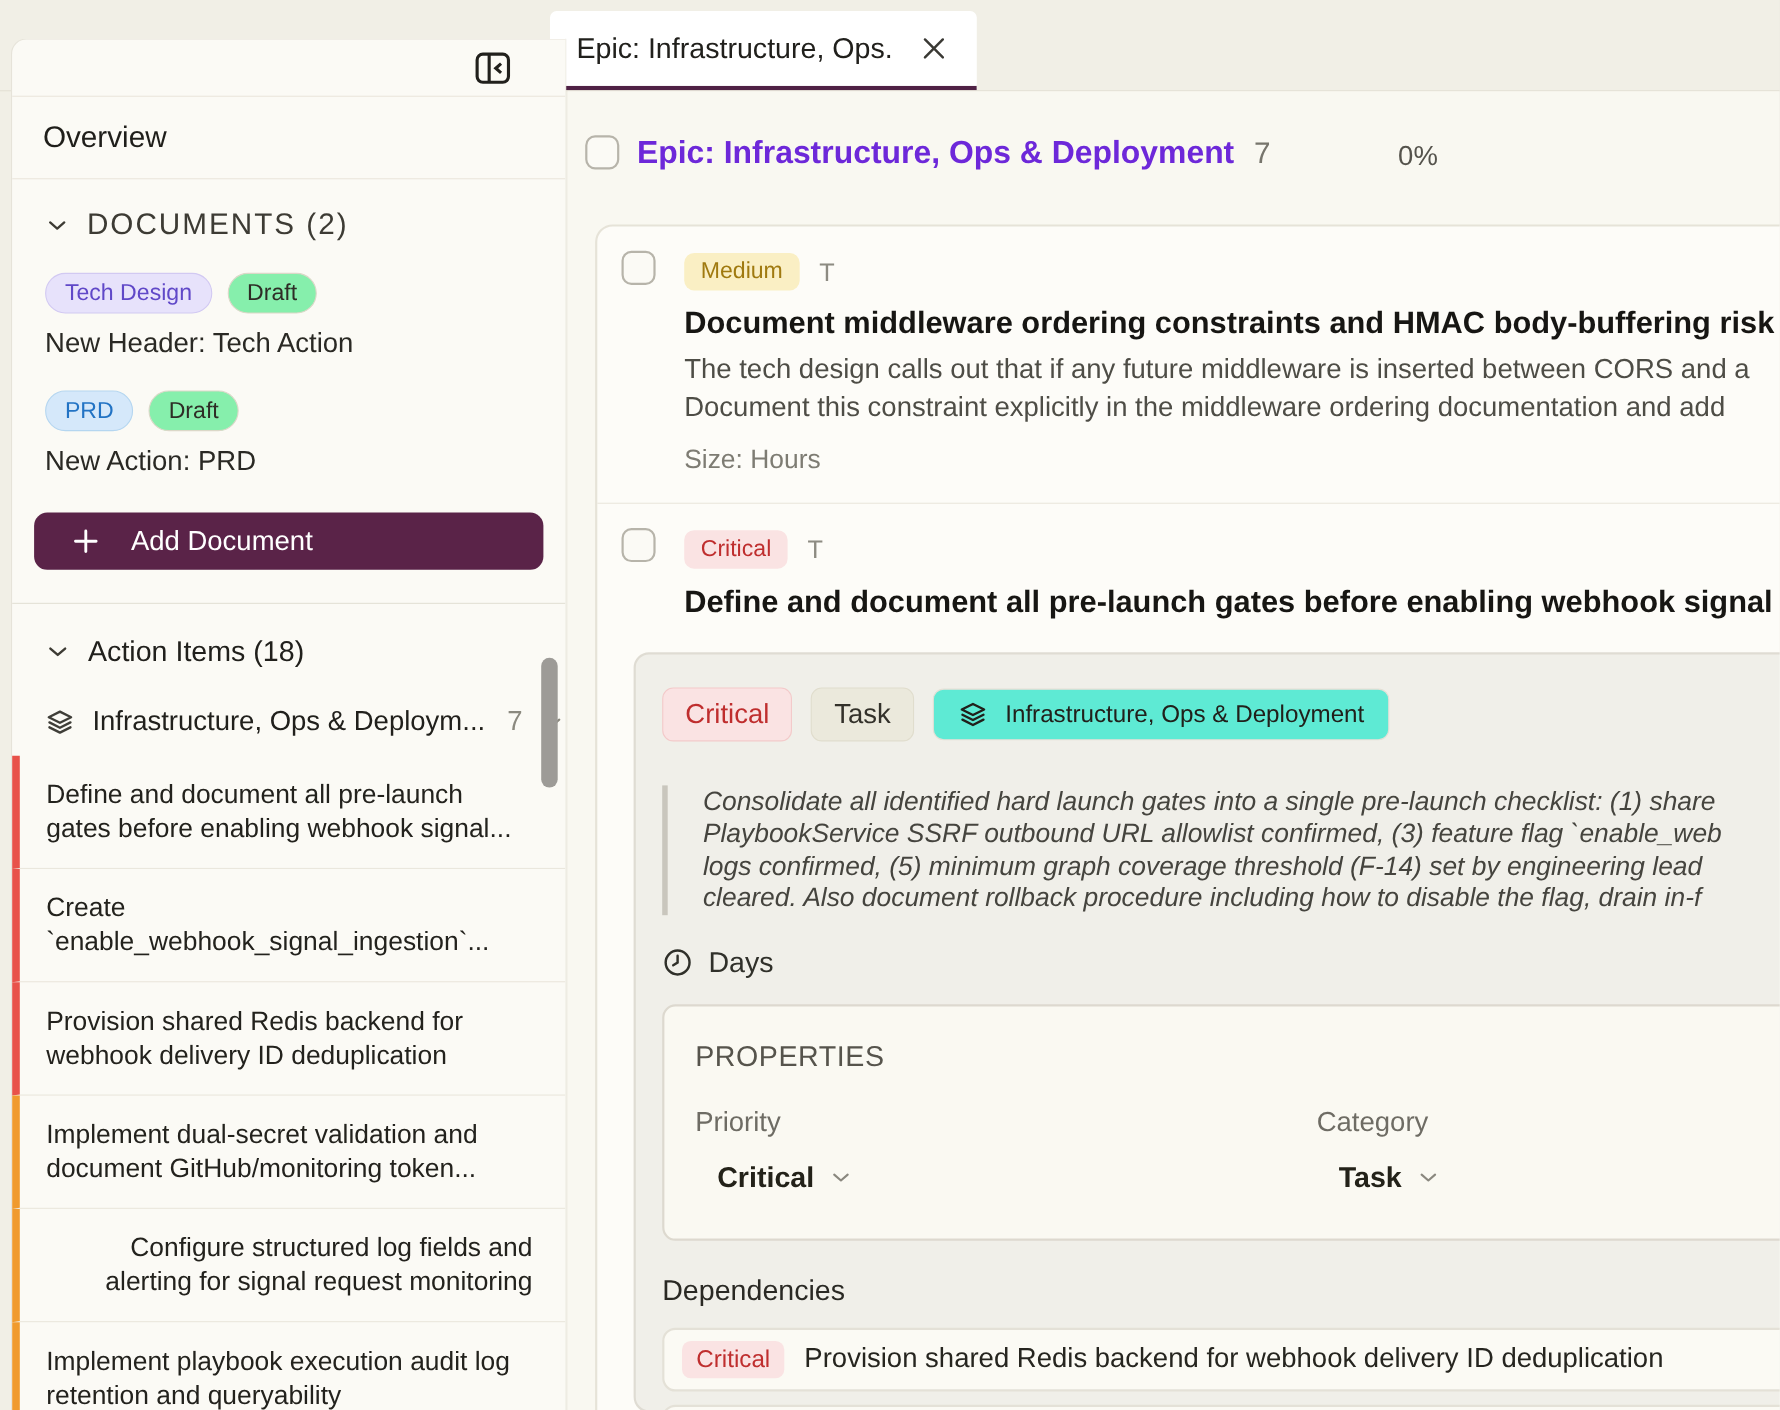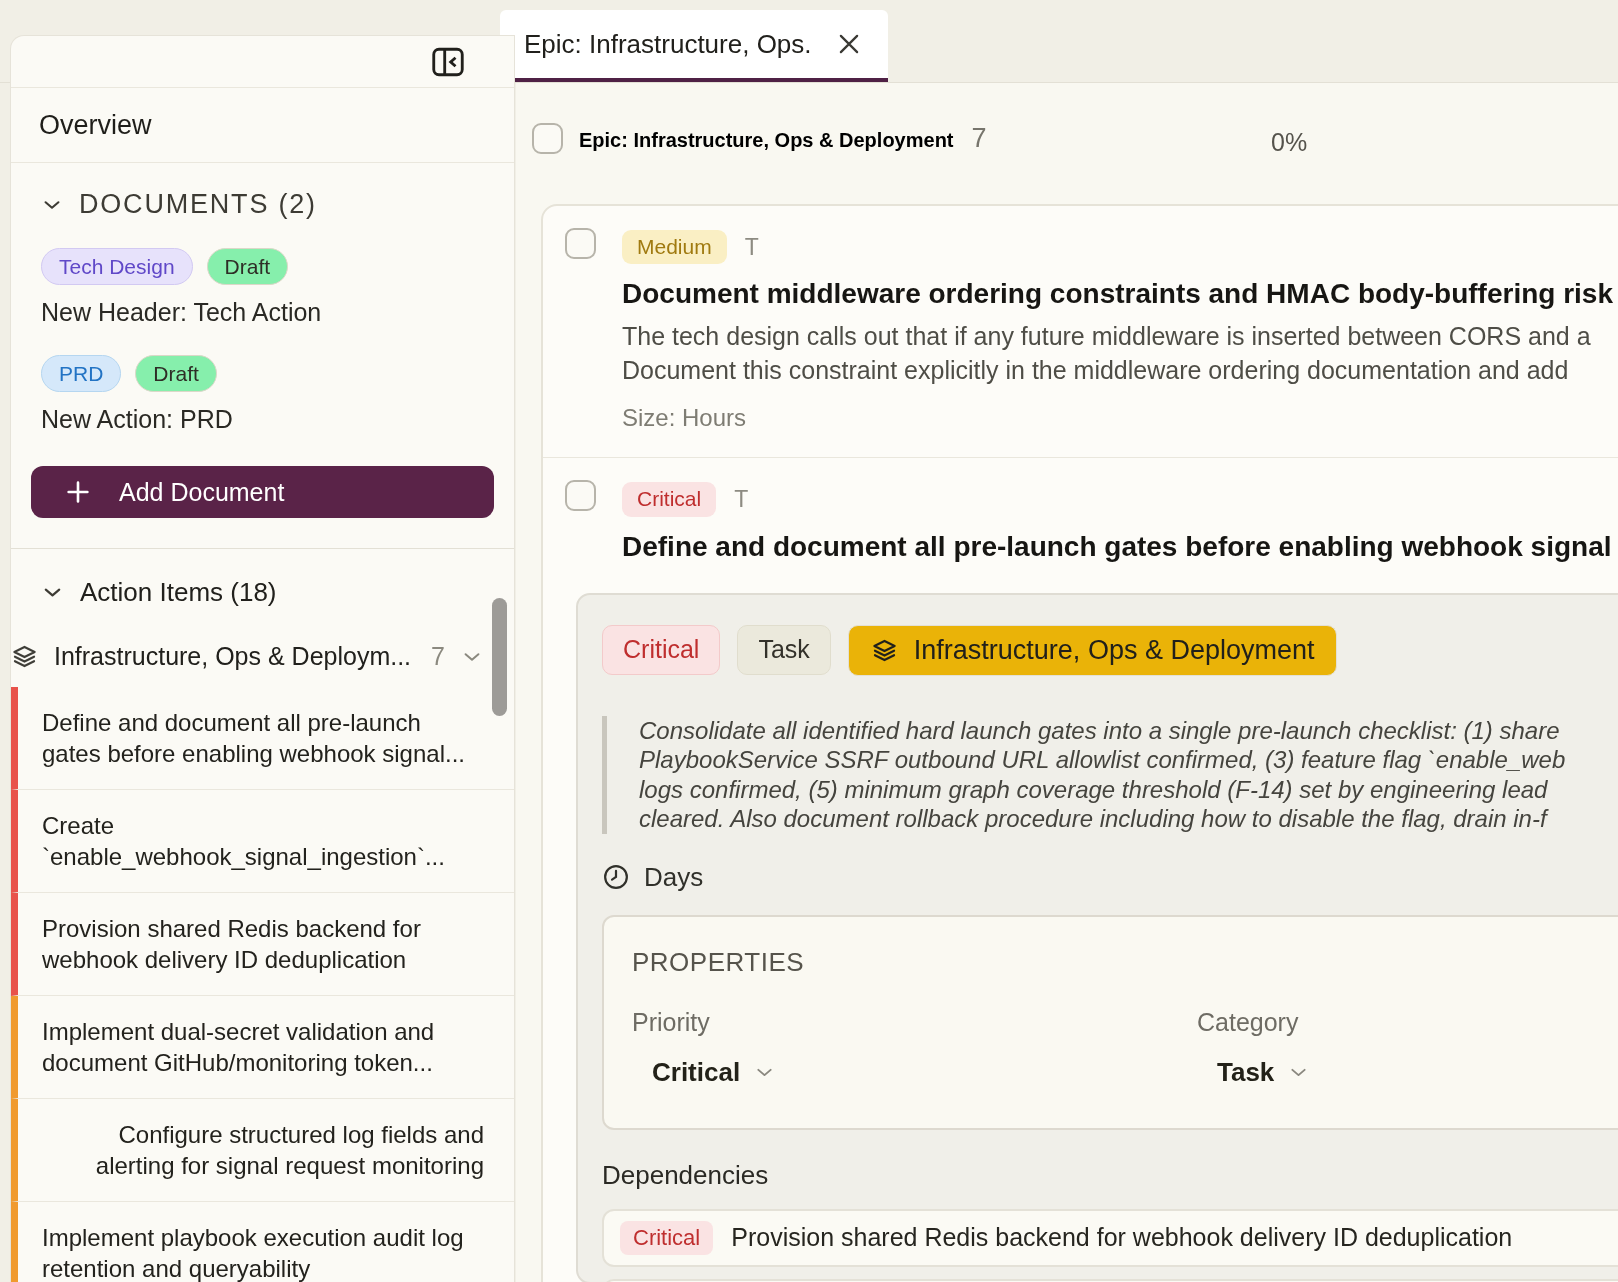--- a/index.html
+++ b/index.html
@@ -57,7 +57,7 @@
   .checkbox { width: 31px; height: 31px; border: 2px solid #b7b4aa; border-radius: 9px; background: #fbfaf5; flex: none; cursor: pointer; }
   .epic-header .checkbox { position: absolute; left: 16px; top: 40px; }
   .epic-title-row { position: absolute; left: 63px; top: 40px; display: flex; align-items: baseline; gap: 18px; }
-  .epic-title { font-size: 20px; font-weight: 700; color: #000000; white-space: nowrap; }
+  .epic-title { font-size: 29px; font-weight: 700; color: #6d28d9; white-space: nowrap; }
   .epic-count { font-size: 27px; color: #77756c; }
   .epic-progress { position: absolute; left: 755px; top: 45px; font-size: 25px; color: #55534c; }
   .big-card {

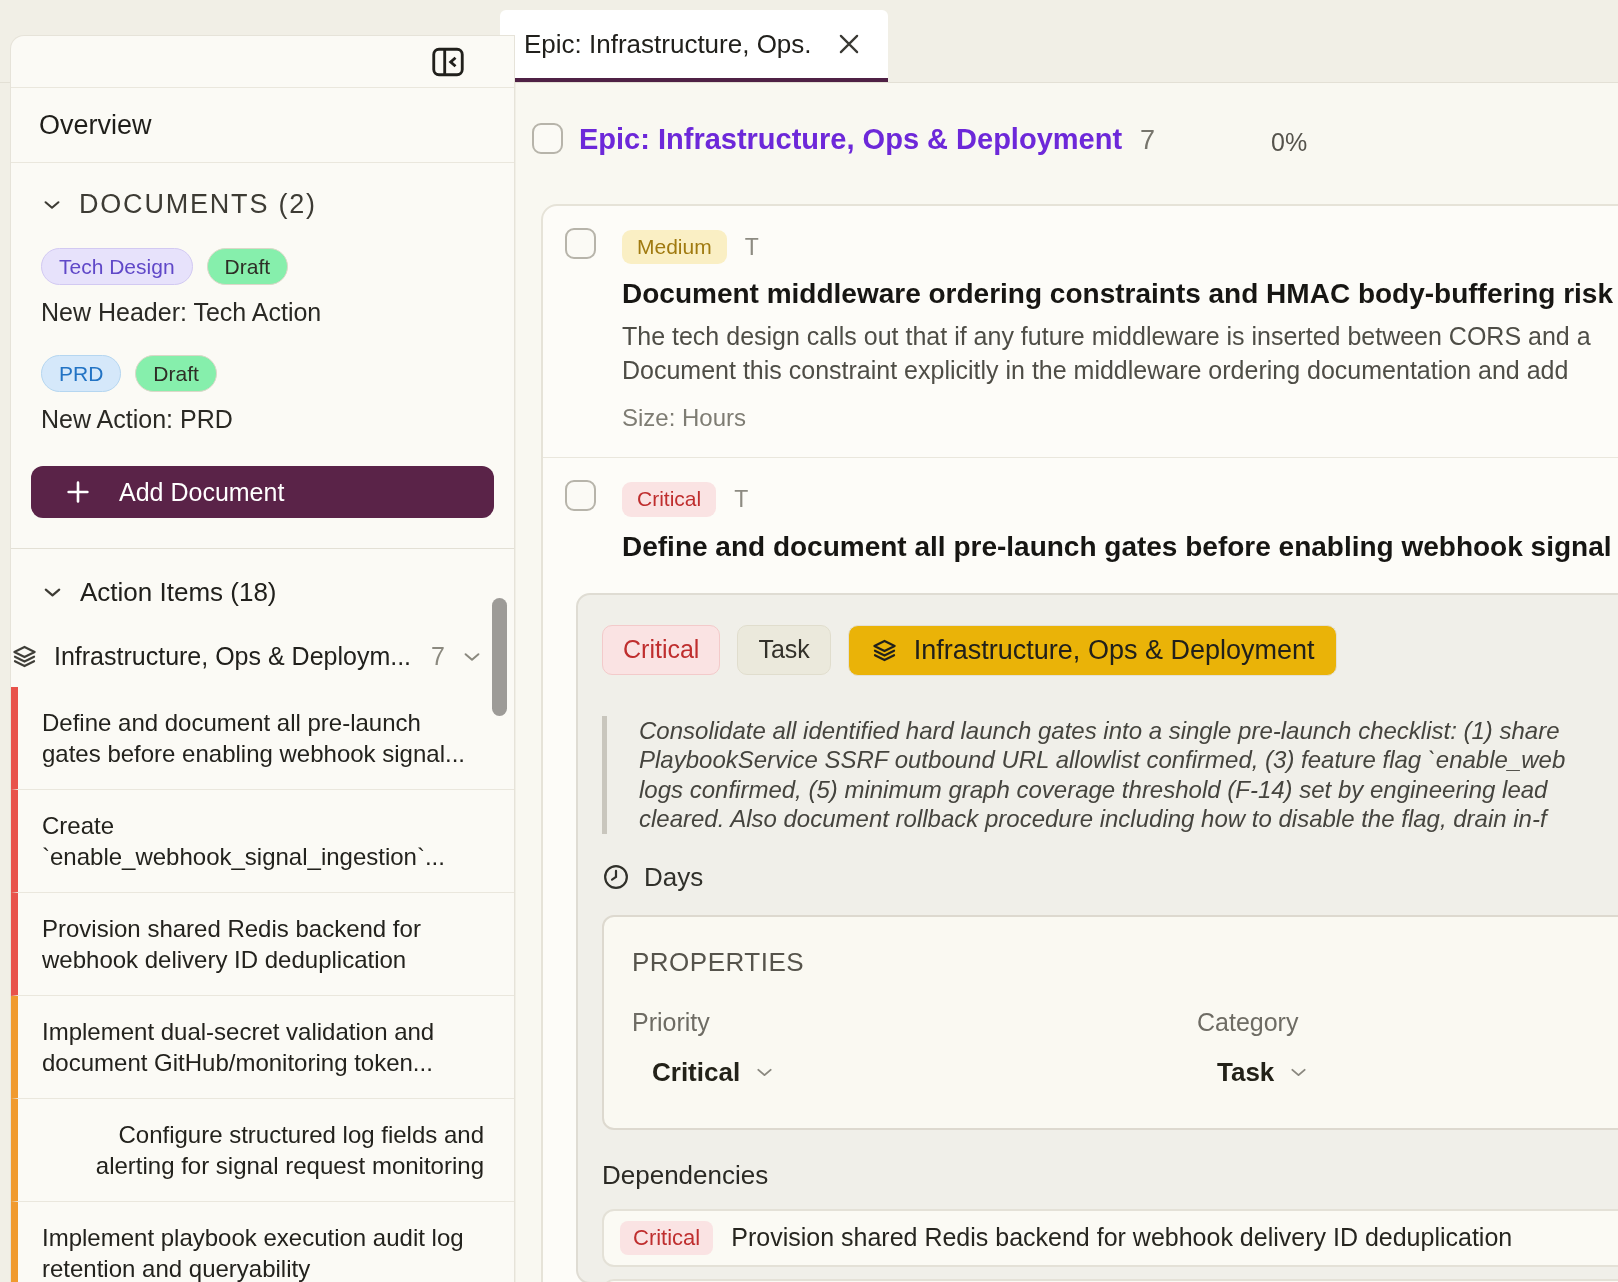--- a/index.html
+++ b/index.html
@@ -42,7 +42,7 @@
   }
   .sb-divider { margin-top: 30px; height: 1px; background: #e3e0d5; }
   .sb-actions-header { padding: 28px 0 0 30px; display: flex; align-items: center; gap: 16px; font-size: 26px; color: #21201c; }
-  .sb-group { margin-top: 34px; display: flex; align-items: center; gap: 16px; font-size: 25px; color: #21201c; cursor: pointer; }
+  .sb-group { margin-top: 34px; padding-left: 30px; display: flex; align-items: center; gap: 16px; font-size: 25px; color: #21201c; cursor: pointer; }
   .group-count { color: #8b897f; margin-left: 4px; }
   .sb-items { margin-top: 16px; }
   .sb-item {

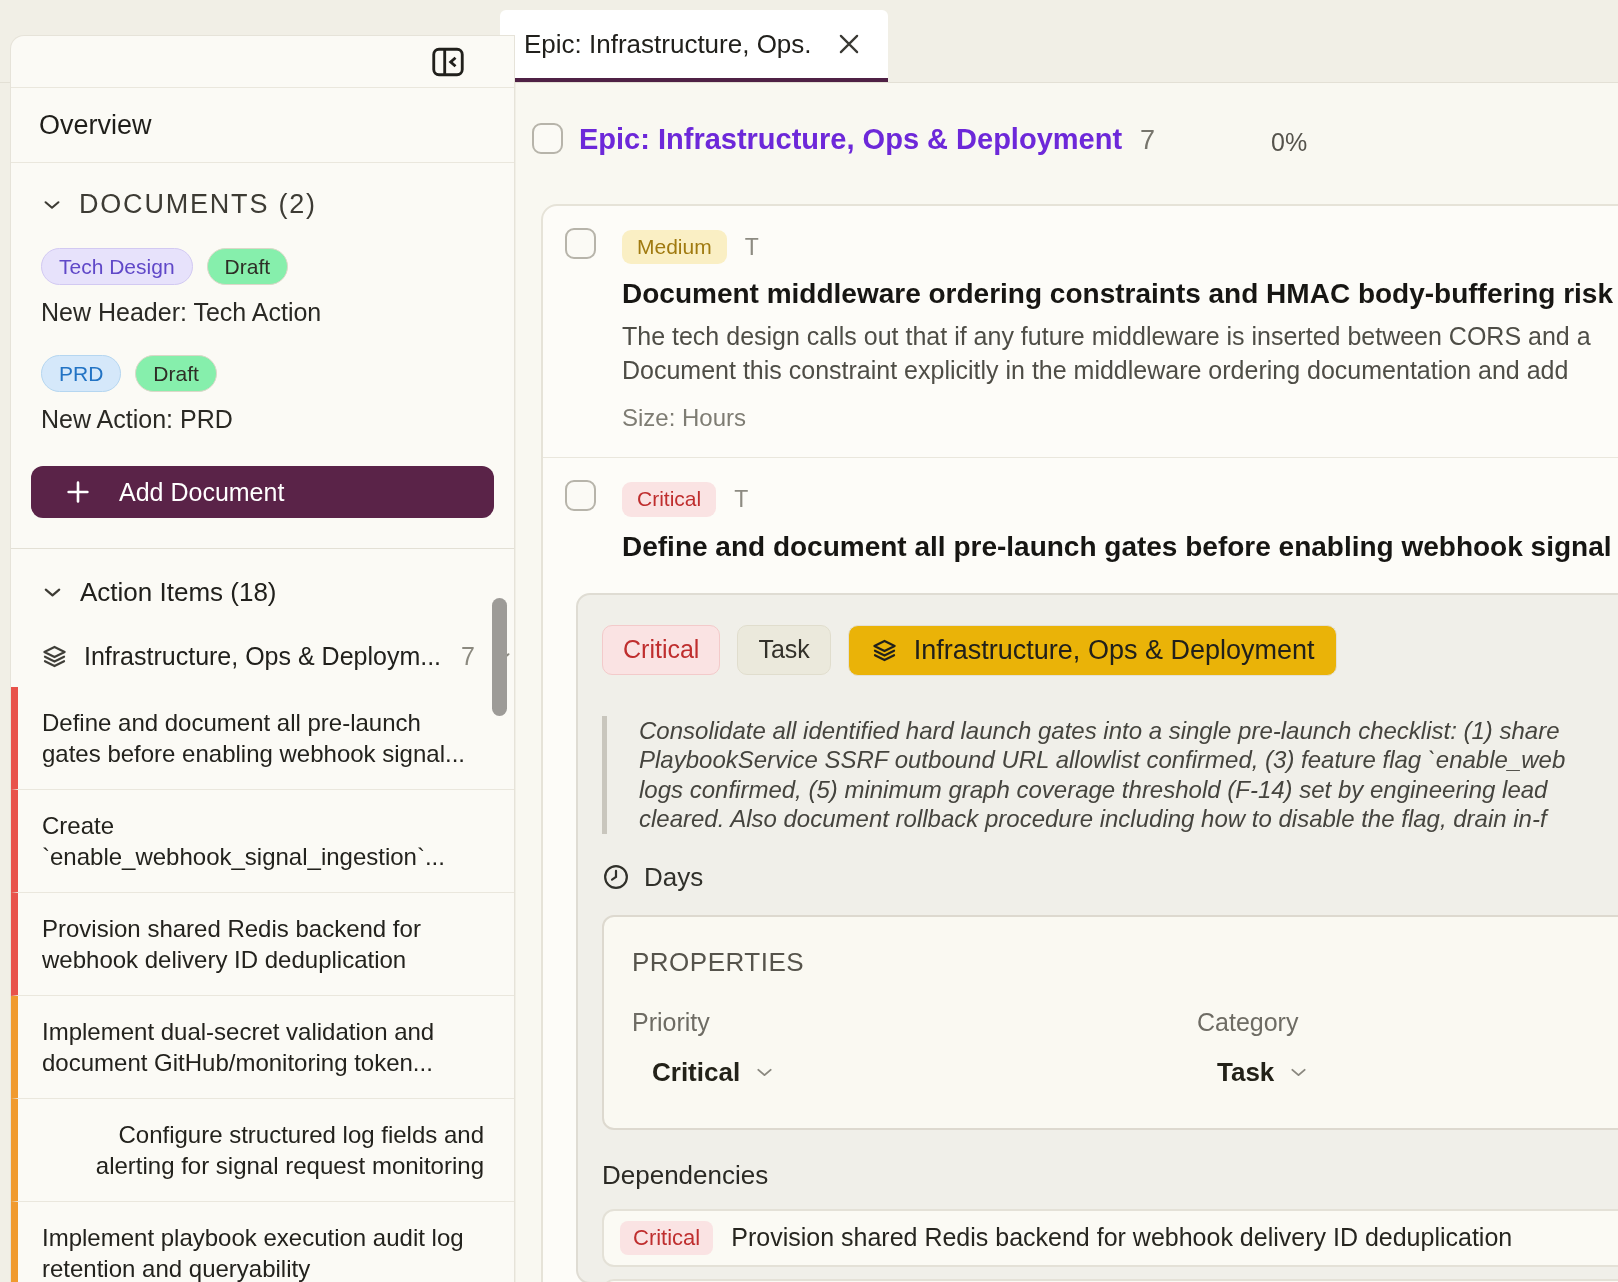--- a/index.html
+++ b/index.html
@@ -86,7 +86,7 @@
   .pill-lg { font-size: 25px; padding: 8px 20px; border-radius: 10px; line-height: 1.25; }
   .pill-critical-lg { background: #fae3e3; color: #bf2e2e; border: 1px solid #f3caca; }
   .pill-task-lg { background: #ebe9dc; color: #33312a; border: 1px solid #e0ddcd; }
-  .pill-epic { display: flex; align-items: center; gap: 16px; font-size: 27px; padding: 9px 22px; border-radius: 10px; background: #eab308; border: 1px solid #e3e0d6; color: #21201b; white-space: nowrap; }
+  .pill-epic { display: flex; align-items: center; gap: 16px; font-size: 22px; padding: 9px 22px; border-radius: 10px; background: #5eead4; border: 1px solid #e3e0d6; color: #21201b; white-space: nowrap; }
   .detail-quote { margin-top: 40px; border-left: 5px solid #c9c6bd; padding-left: 32px; font-style: italic; font-size: 24px; color: #45443e; line-height: 29.5px; }
   .detail-quote div { white-space: nowrap; overflow: visible; }
   .detail-days { margin-top: 28px; display: flex; align-items: center; gap: 14px; font-size: 26px; color: #30302a; }

